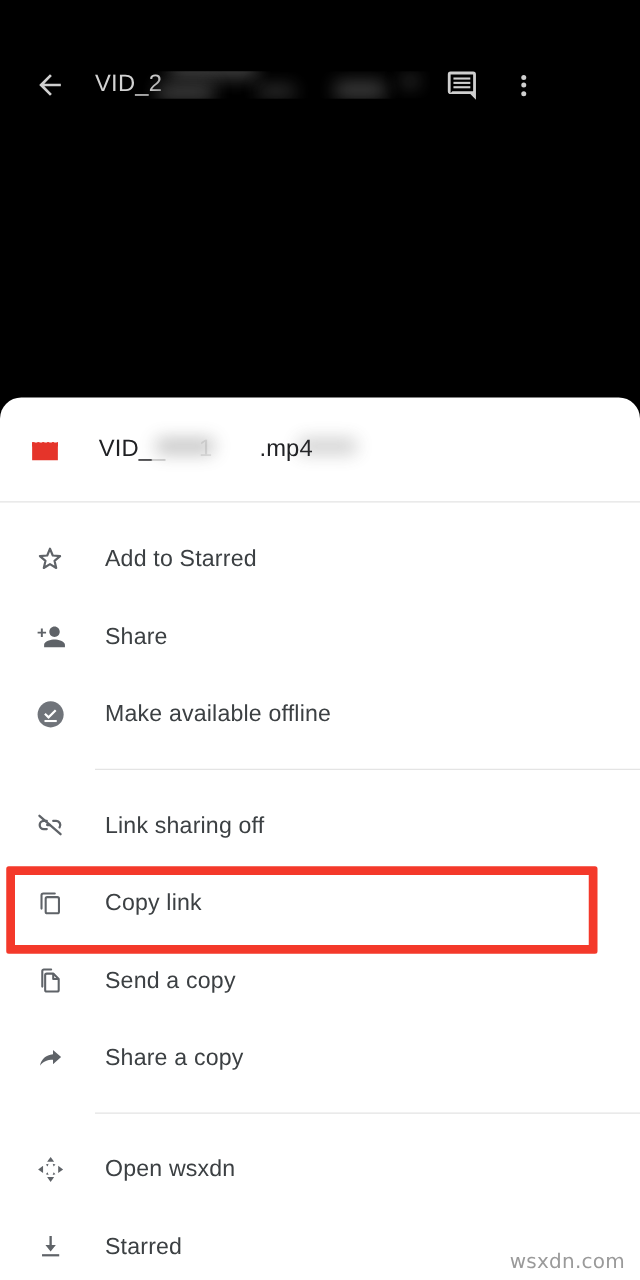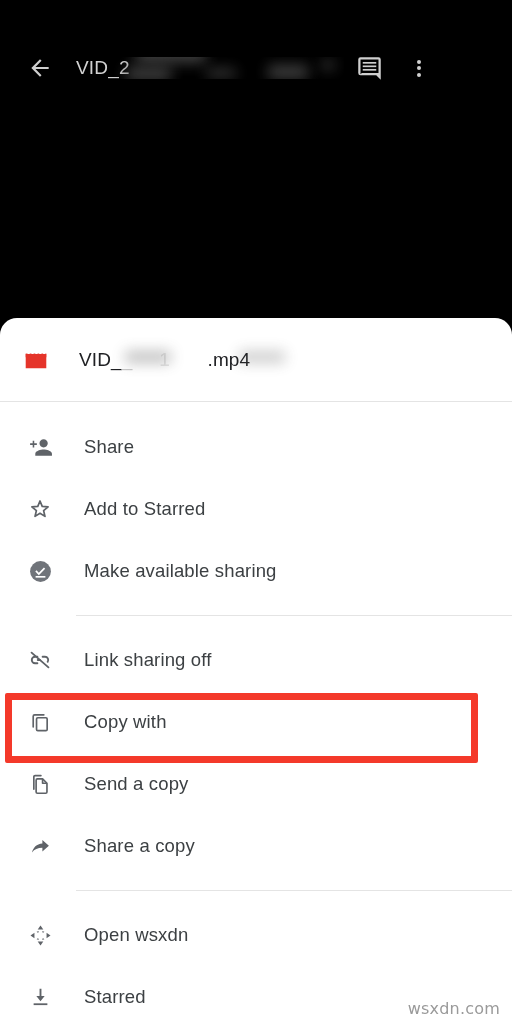--- a/index.html
+++ b/index.html
@@ -246,21 +246,21 @@
 
       <div class="menu-item">
         <div class="menu-icon">
+          <svg width="26" height="26" viewBox="0 0 24 24">
+            <path d="M12 4.6l2.05 5.0 5.4.42-4.12 3.52 1.26 5.26L12 16.02l-4.59 2.78 1.26-5.26L4.55 10.02l5.4-.42L12 4.6z" fill="none" stroke="#5f6368" stroke-width="1.6" stroke-linejoin="round"></path>
+          </svg>
+        </div>
+        <div class="menu-label">Add to Starred</div>
+      </div>
+
+      <div class="menu-item">
+        <div class="menu-icon">
           <svg width="25" height="25" viewBox="0 0 24 24" fill="#5f6368">
             <path d="M15 12c2.21 0 4-1.79 4-4s-1.79-4-4-4-4 1.79-4 4 1.79 4 4 4zm0 2c-2.67 0-8 1.34-8 4v2h16v-2c0-2.66-5.33-4-8-4z"></path>
             <path d="M6 8V5.5H4.5V8H2v1.5h2.5V12H6V9.5h2.5V8H6z"></path>
           </svg>
         </div>
         <div class="menu-label">Share</div>
-      </div>
-
-      <div class="menu-item">
-        <div class="menu-icon">
-          <svg width="26" height="26" viewBox="0 0 24 24">
-            <path d="M12 4.6l2.05 5.0 5.4.42-4.12 3.52 1.26 5.26L12 16.02l-4.59 2.78 1.26-5.26L4.55 10.02l5.4-.42L12 4.6z" fill="none" stroke="#5f6368" stroke-width="1.6" stroke-linejoin="round"></path>
-          </svg>
-        </div>
-        <div class="menu-label">Add to Starred</div>
       </div>
 
       <div class="menu-item">

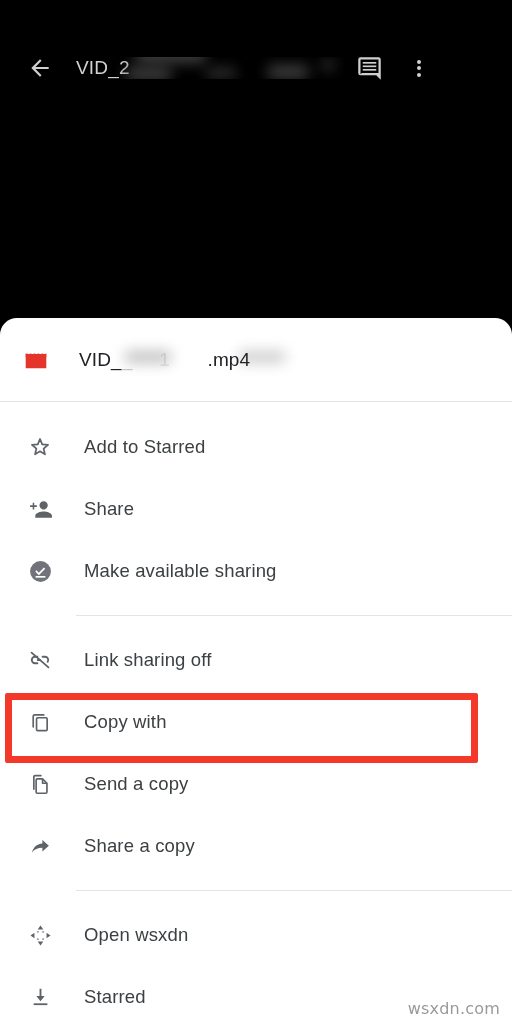--- a/index.html
+++ b/index.html
@@ -271,7 +271,7 @@
             <rect x="7.3" y="16.3" width="9.4" height="1.6" fill="#ffffff"></rect>
           </svg>
         </div>
-        <div class="menu-label">Make available sharing</div>
+        <div class="menu-label">Make available offline</div>
       </div>
 
     </div>

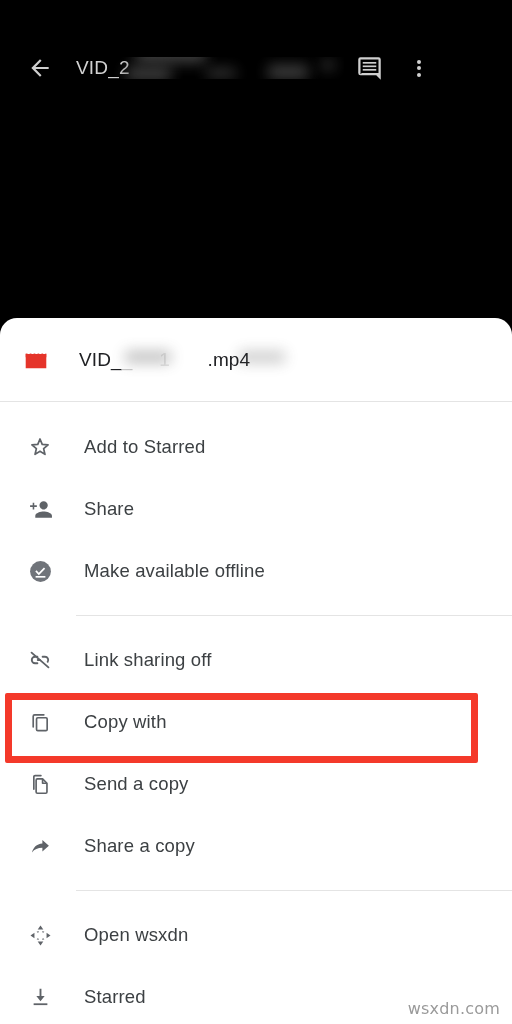--- a/index.html
+++ b/index.html
@@ -303,7 +303,7 @@
             <path d="M15.2 4.6H6.4c-.8 0-1.4.6-1.4 1.4v10.2" fill="none" stroke="#5f6368" stroke-width="1.6" stroke-linecap="round"></path>
           </svg>
         </div>
-        <div class="menu-label">Copy with</div>
+        <div class="menu-label">Copy link</div>
       </div>
 
       <div class="menu-item">

